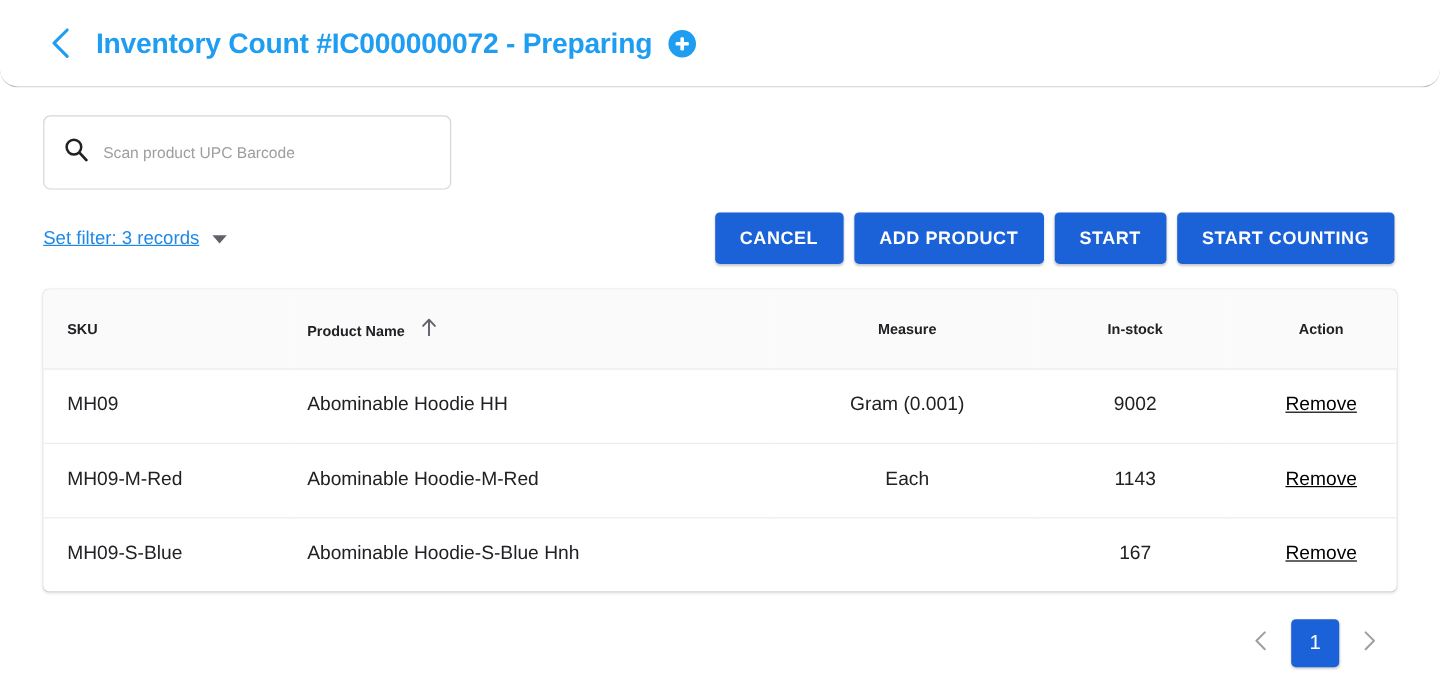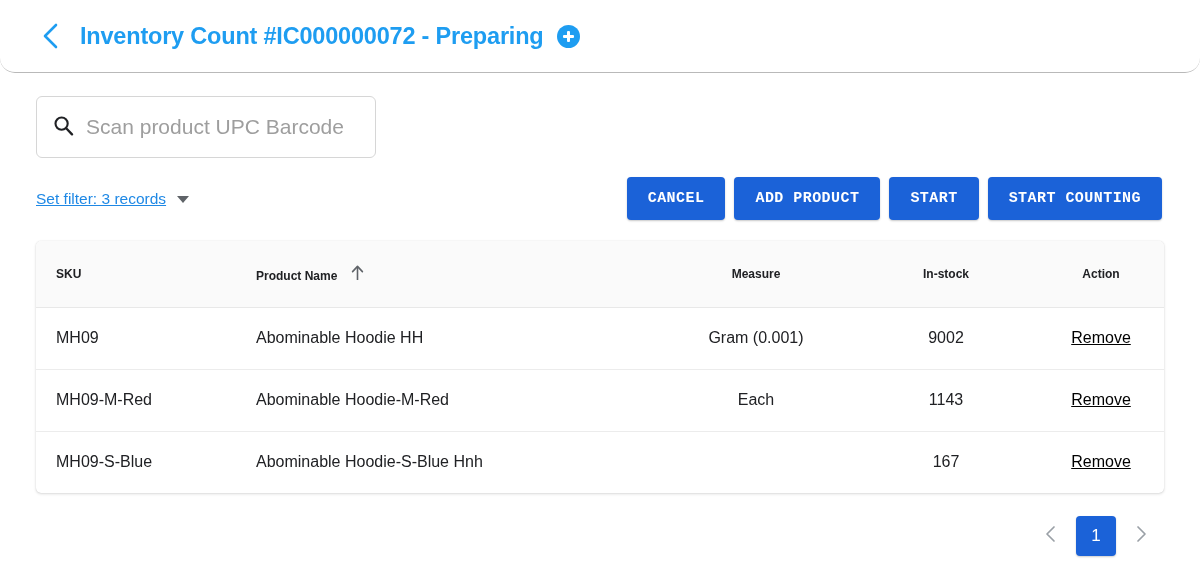--- a/index.html
+++ b/index.html
@@ -90,7 +90,7 @@
     border: none;
     outline: none;
     font-family: "Liberation Sans", sans-serif;
-    font-size: 21px;
+    font-size: 13px;
     color: #202124;
     background: transparent;
     width: 100%;

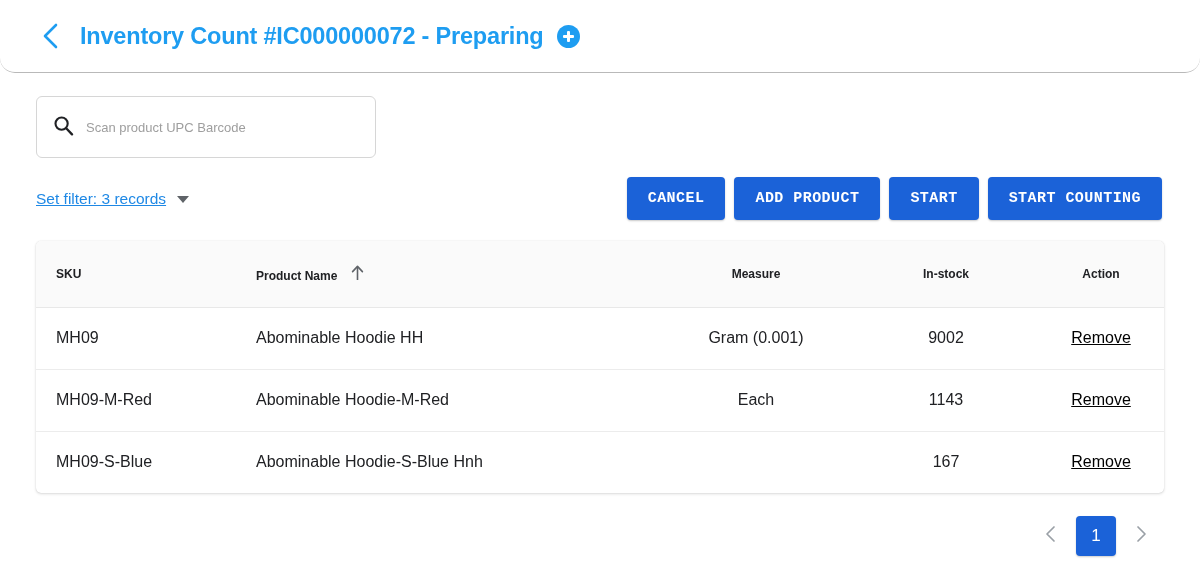--- a/index.html
+++ b/index.html
@@ -130,7 +130,7 @@
     border-radius: 4px;
     height: 43px;
     padding: 0 21px;
-    font-family: Liberation Mono, monospace;
+    font-family: Liberation Sans, sans-serif;
     font-size: 15px;
     font-weight: bold;
     letter-spacing: 0.45px;

